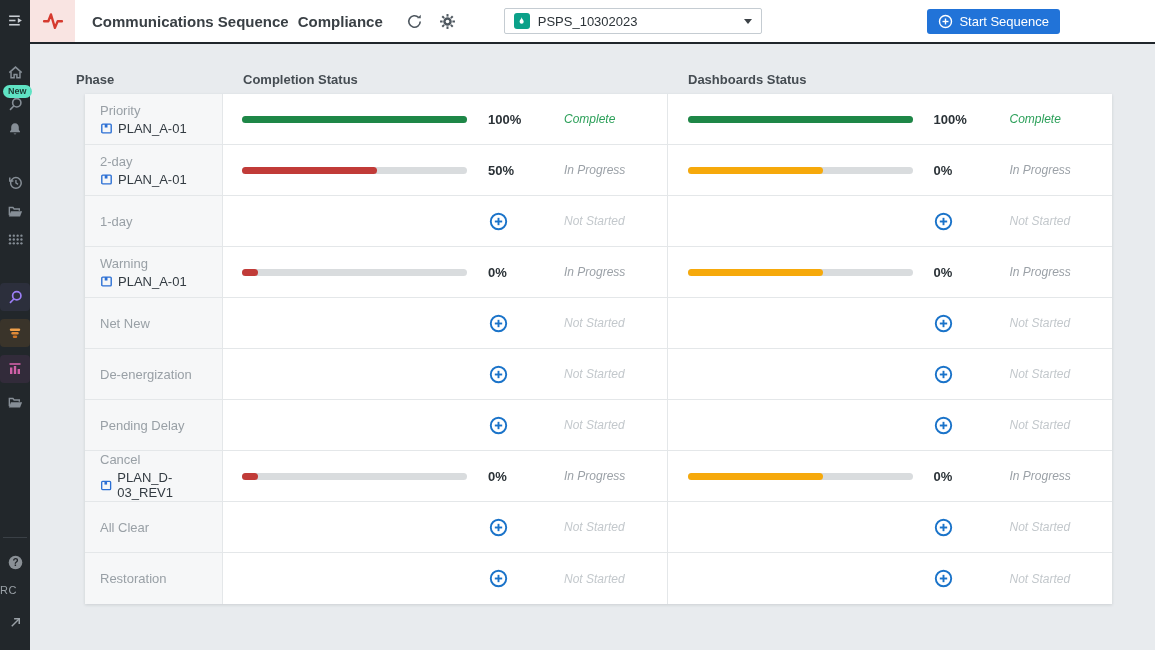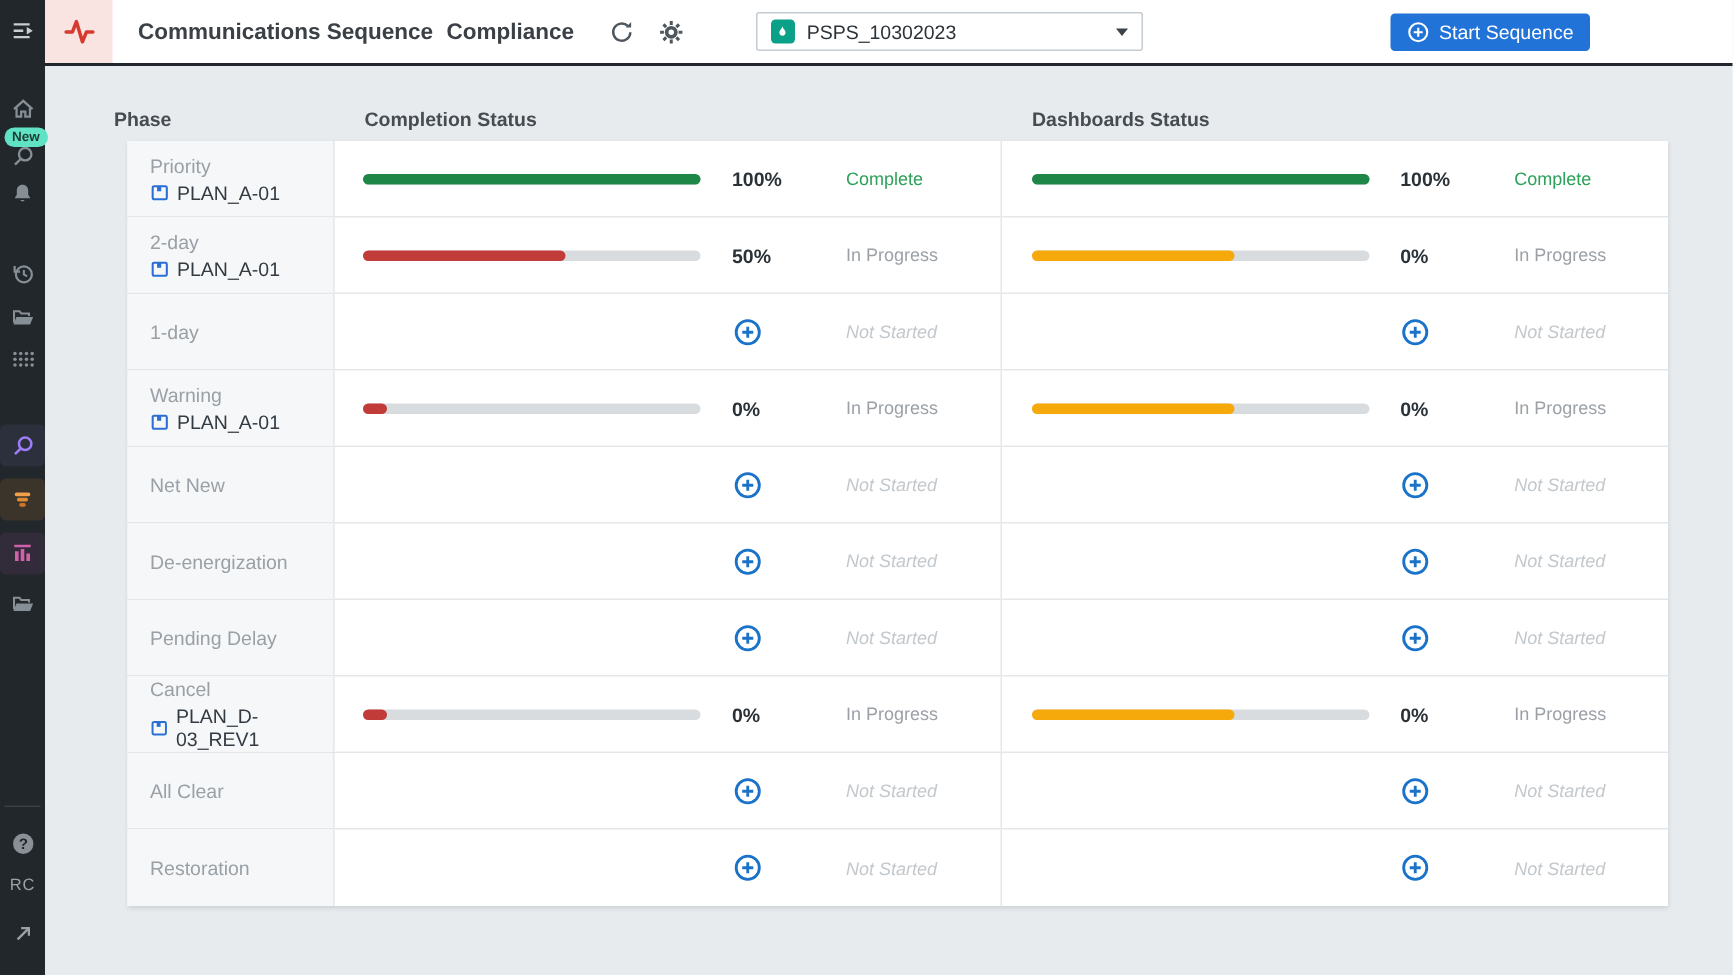--- a/index.html
+++ b/index.html
@@ -60,7 +60,7 @@
   .pct-zone { width:56px; flex:none; margin-left:21px; display:flex; align-items:flex-start; }
   .pct { font-size:13px; font-weight:700; color:#2b3237; }
   .plus-btn { width:20px; height:20px; padding:0; border:none; background:none; cursor:pointer; display:flex; align-items:center; justify-content:center; }
-  .status { margin-left:20px; font-size:12px; white-space:nowrap; }
+  .status { margin-left:20px; font-size:12px; white-space:nowrap;font-style:italic; }
   .st-complete { color:#2da05a; }
   .st-progress { color:#9ba1a7; }
   .st-not-started { color:#c3c8cc; font-style:italic; }

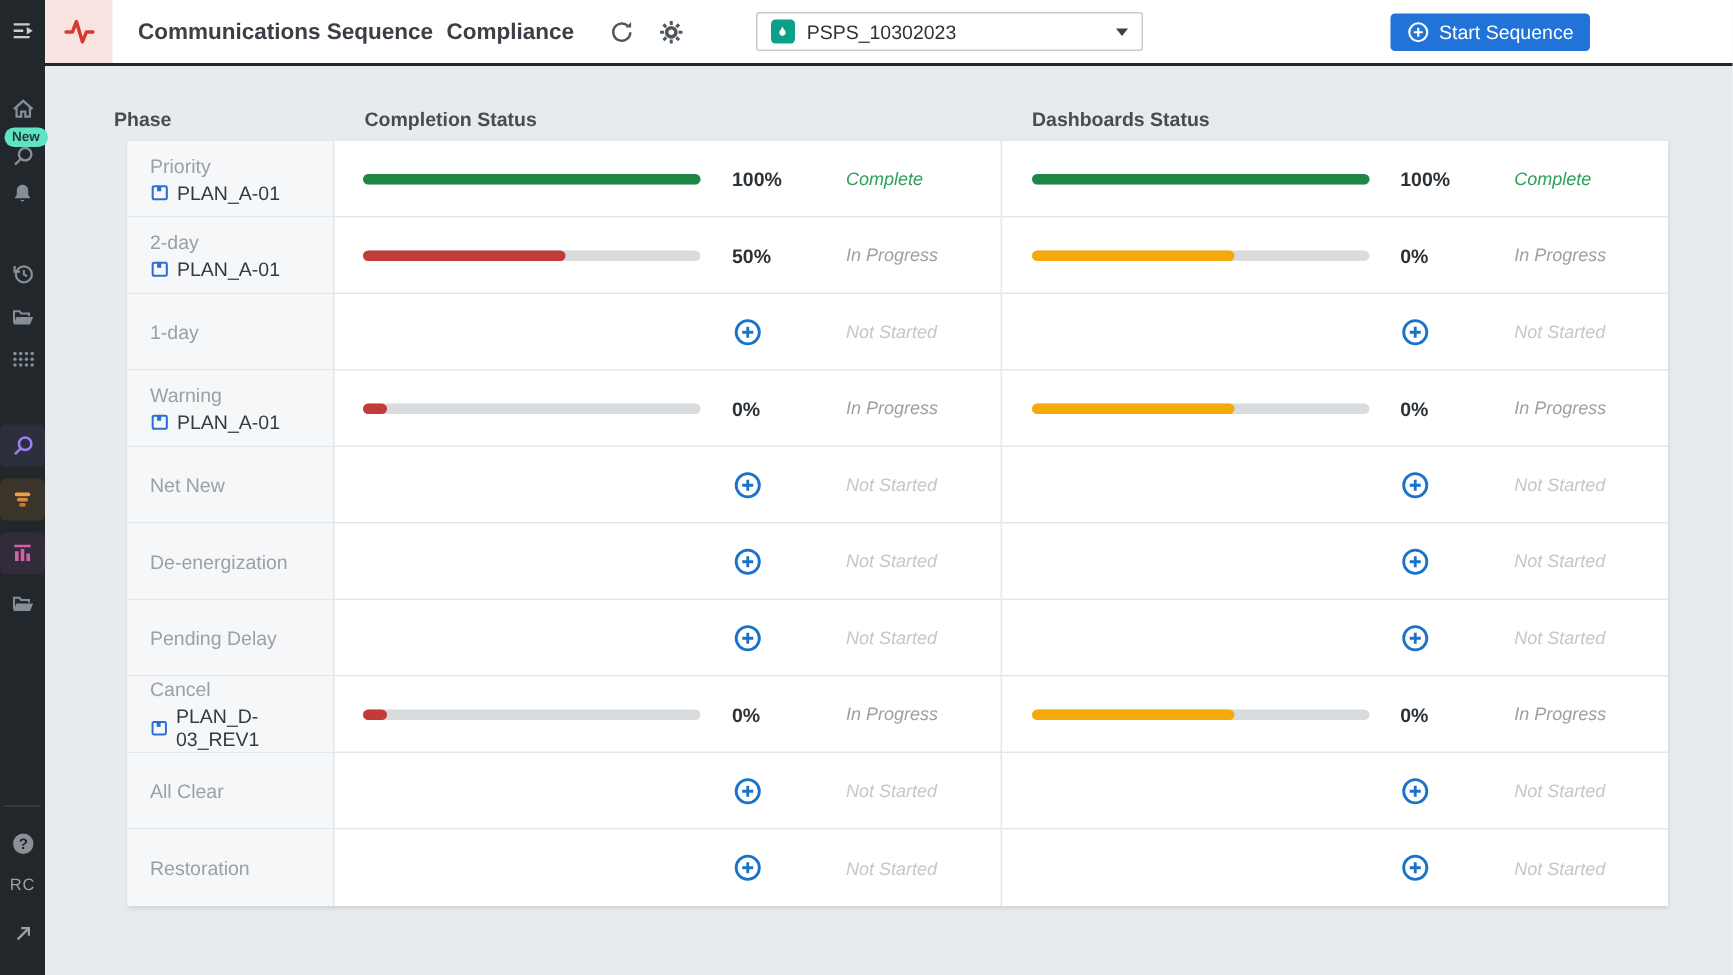--- a/index.html
+++ b/index.html
@@ -19,7 +19,7 @@
   .sb-badge { position:absolute; left:3px; top:85px; background:#5fe3c4; color:#1d3b33;
     font-size:9px; font-weight:700; padding:1px 5px; border-radius:8px; z-index:22; line-height:11px; }
   .sb-divider { position:absolute; left:3px; top:537px; width:24px; height:1px; background:#3a4046; }
-  .sb-initials { position:absolute; left:0; top:584px; width:30px; text-align:center;
+  .sb-initials { position:absolute; left:0; top:584px; width:30px; text-align:left;
     font-size:11px; color:#9aa1a7; letter-spacing:.5px; }
 
   

